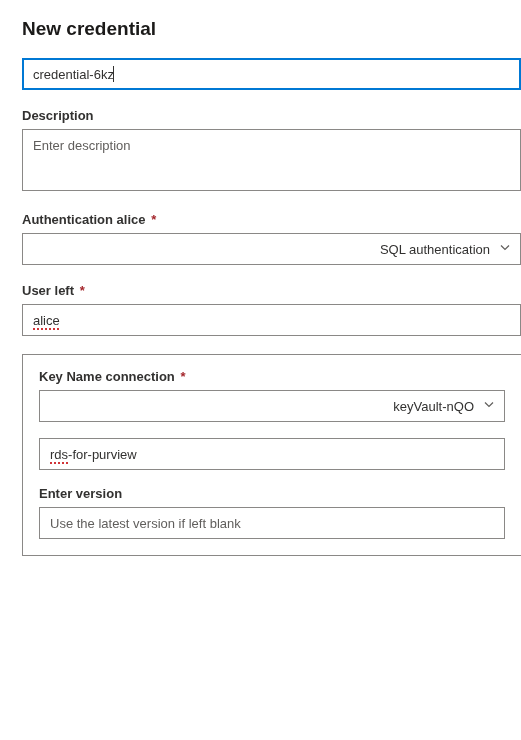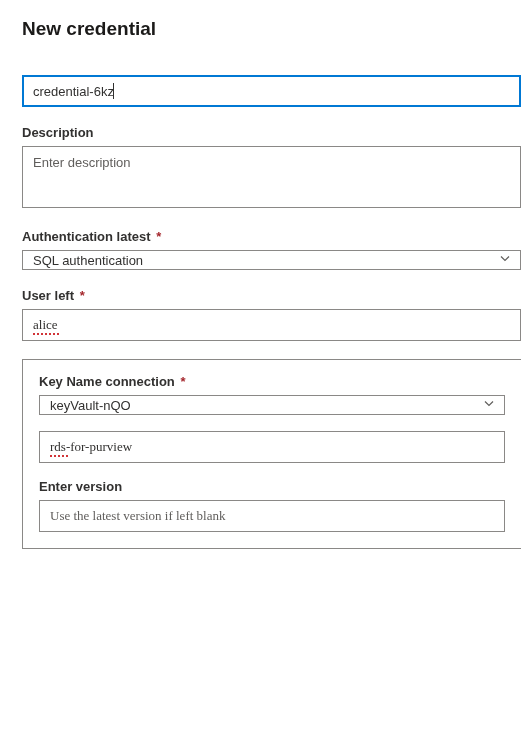--- a/index.html
+++ b/index.html
@@ -19,7 +19,7 @@
     .form-title {
       font-size: 19px;
       font-weight: 600;
-      margin-bottom: 35px;
+      margin-bottom: 18px;
       color: #1b1a19;
     }
     .field-group {

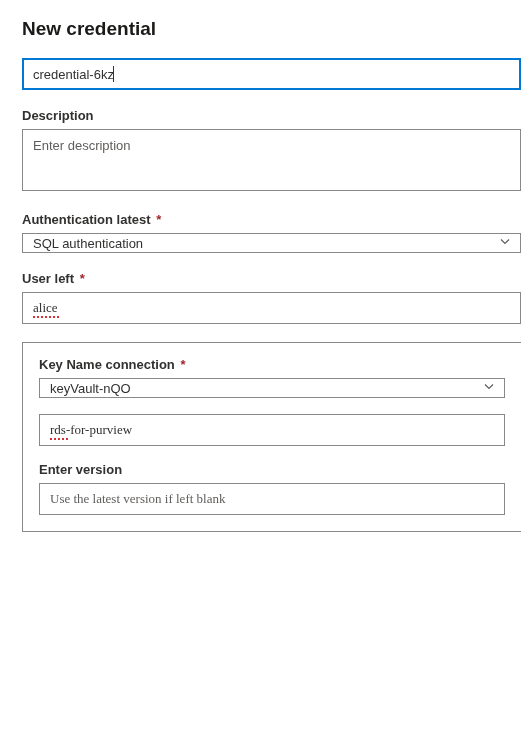--- a/index.html
+++ b/index.html
@@ -157,7 +157,7 @@
 
 <div class="field-group">
   <label class="field-label">
-    <span>Authentication latest</span>
+    <span>Authentication alice</span>
     <span class="required">*</span>
   </label>
   <div class="select-wrap">

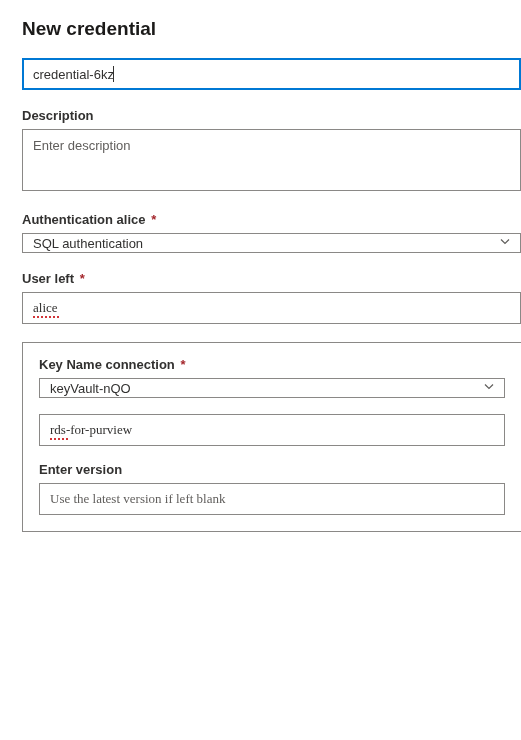--- a/index.html
+++ b/index.html
@@ -70,7 +70,7 @@
     }
     .select-input {
       width: 100%;
-      height: 20px;
+      height: 32px;
       padding: 0 30px 0 10px;
       font-family: inherit;
       font-size: 13px;
@@ -80,6 +80,7 @@
       background: #fff;
       appearance: none;
       cursor: pointer;
+      text-align: right;
     }
     .select-chevron {
       position: absolute;

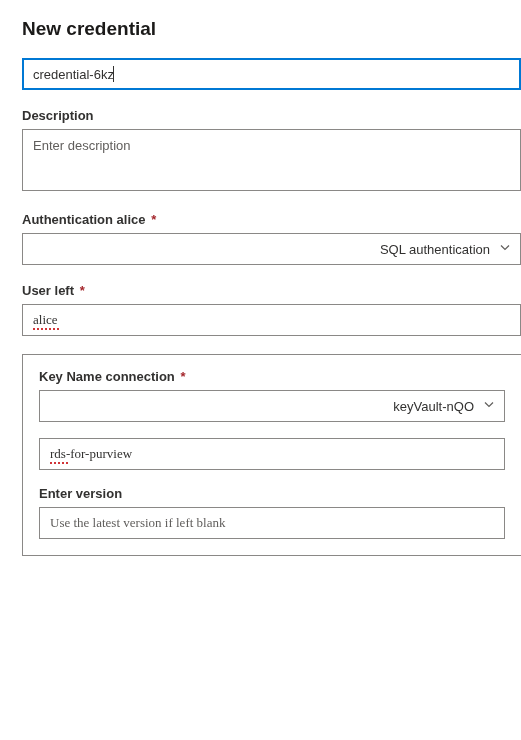--- a/index.html
+++ b/index.html
@@ -40,7 +40,7 @@
       width: 100%;
       height: 32px;
       padding: 0 10px;
-      font-family: Liberation Serif, serif;
+      font-family: Liberation Sans, sans-serif;
       font-size: 13px;
       border: 1px solid #8a8886;
       outline: none;

